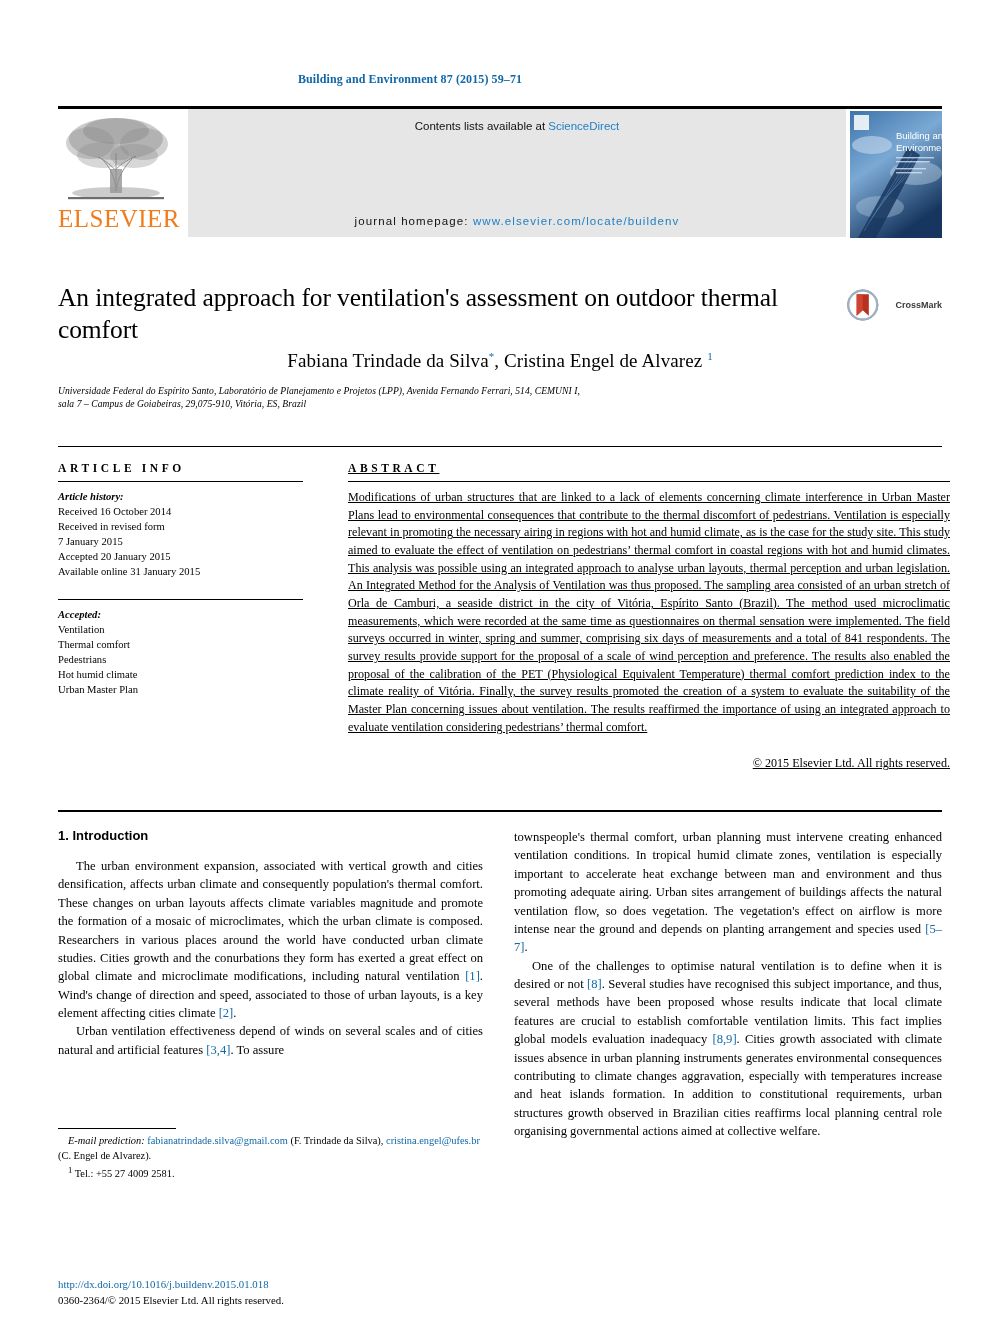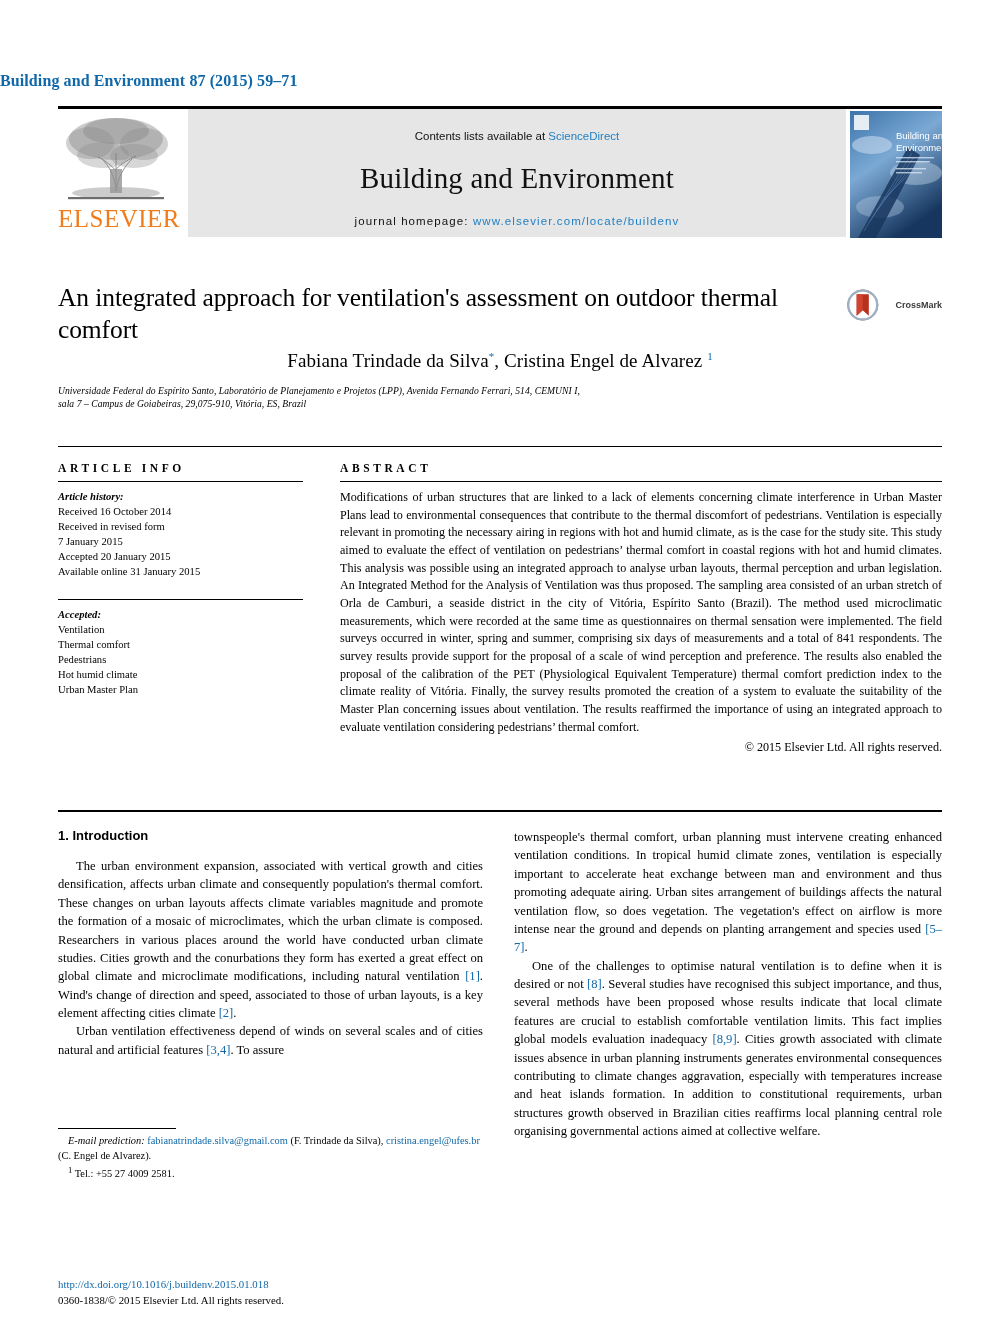--- a/index.html
+++ b/index.html
@@ -20,7 +20,8 @@
   .running-head {
     position: absolute;
     top: 72px; left: 0; width: 820px;
-    font-size: 16px;
+    text-align: center;
+    font-size: 12px;
     font-weight: bold;
     color: #1168a8;
     letter-spacing: 0.1px;

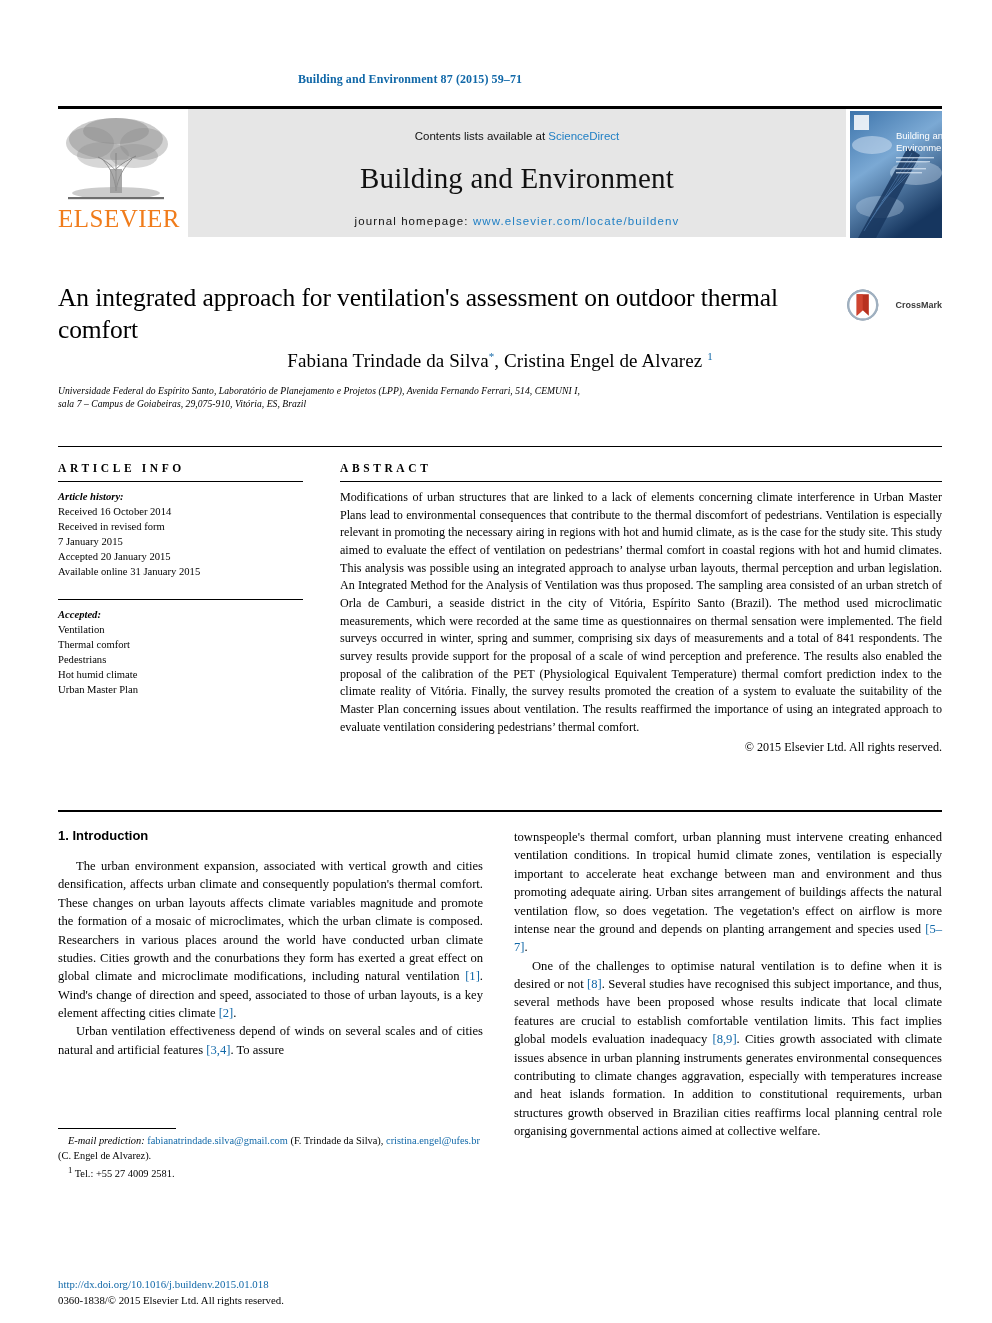--- a/index.html
+++ b/index.html
@@ -63,7 +63,7 @@
     flex-direction: column;
     align-items: center;
     justify-content: space-between;
-    padding: 21px 0 10px 0;
+    padding: 11px 0 10px 0;
     margin-left: 2px;
   }
   .contents-line {

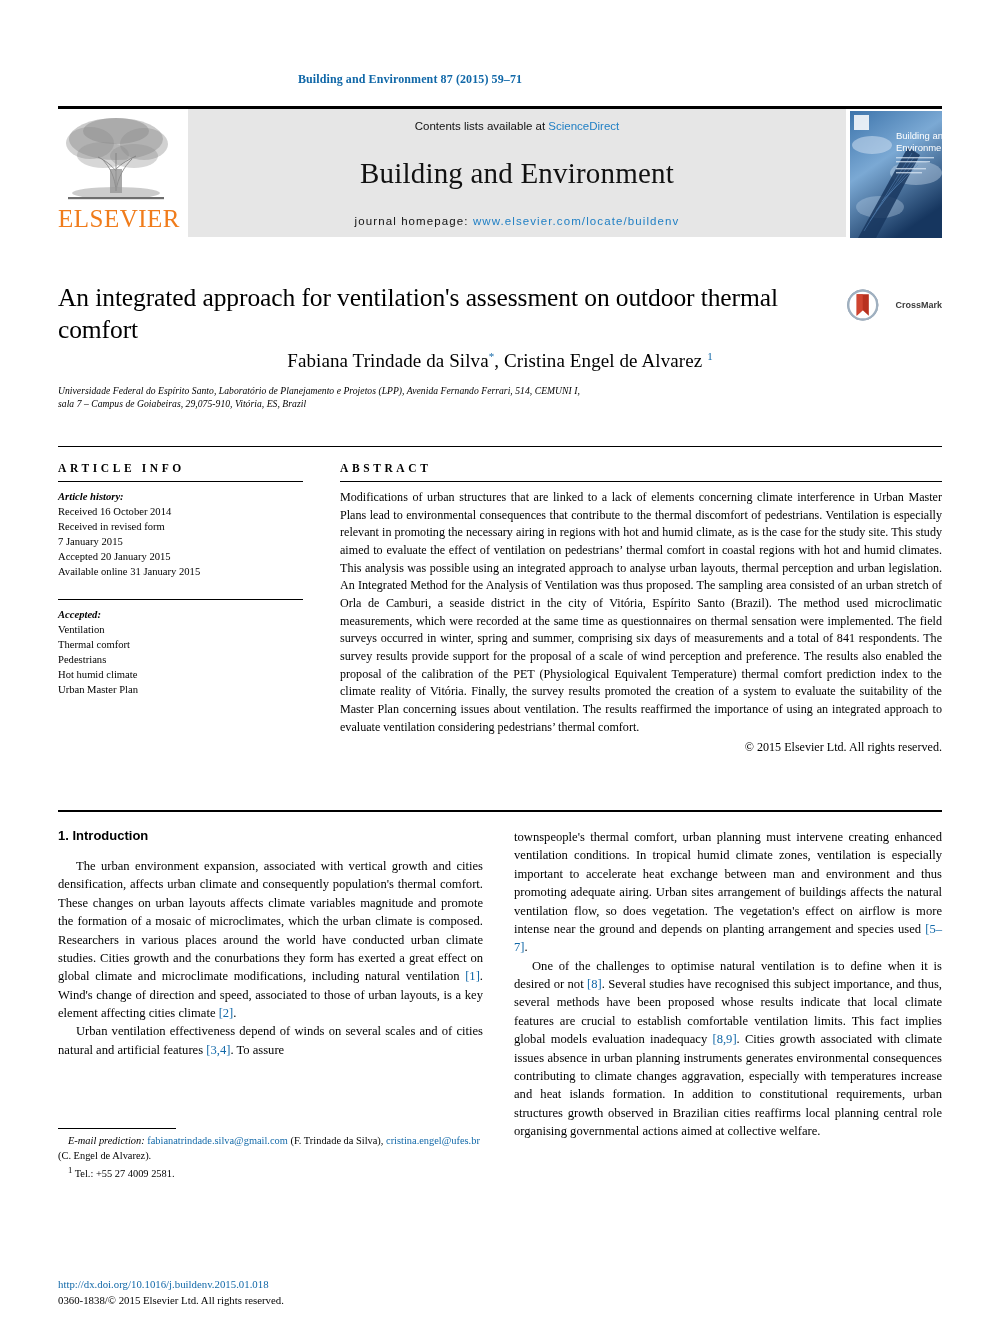--- a/index.html
+++ b/index.html
@@ -272,7 +272,6 @@
 
     <div class="masthead-center">
       <div class="contents-line"><span>Contents lists available at </span><span class="sd">ScienceDirect</span></div>
-      <div class="journal-title">Building and Environment</div>
       <div class="homepage-line"><span>journal homepage: </span><span class="url">www.elsevier.com/locate/buildenv</span></div>
     </div>
 

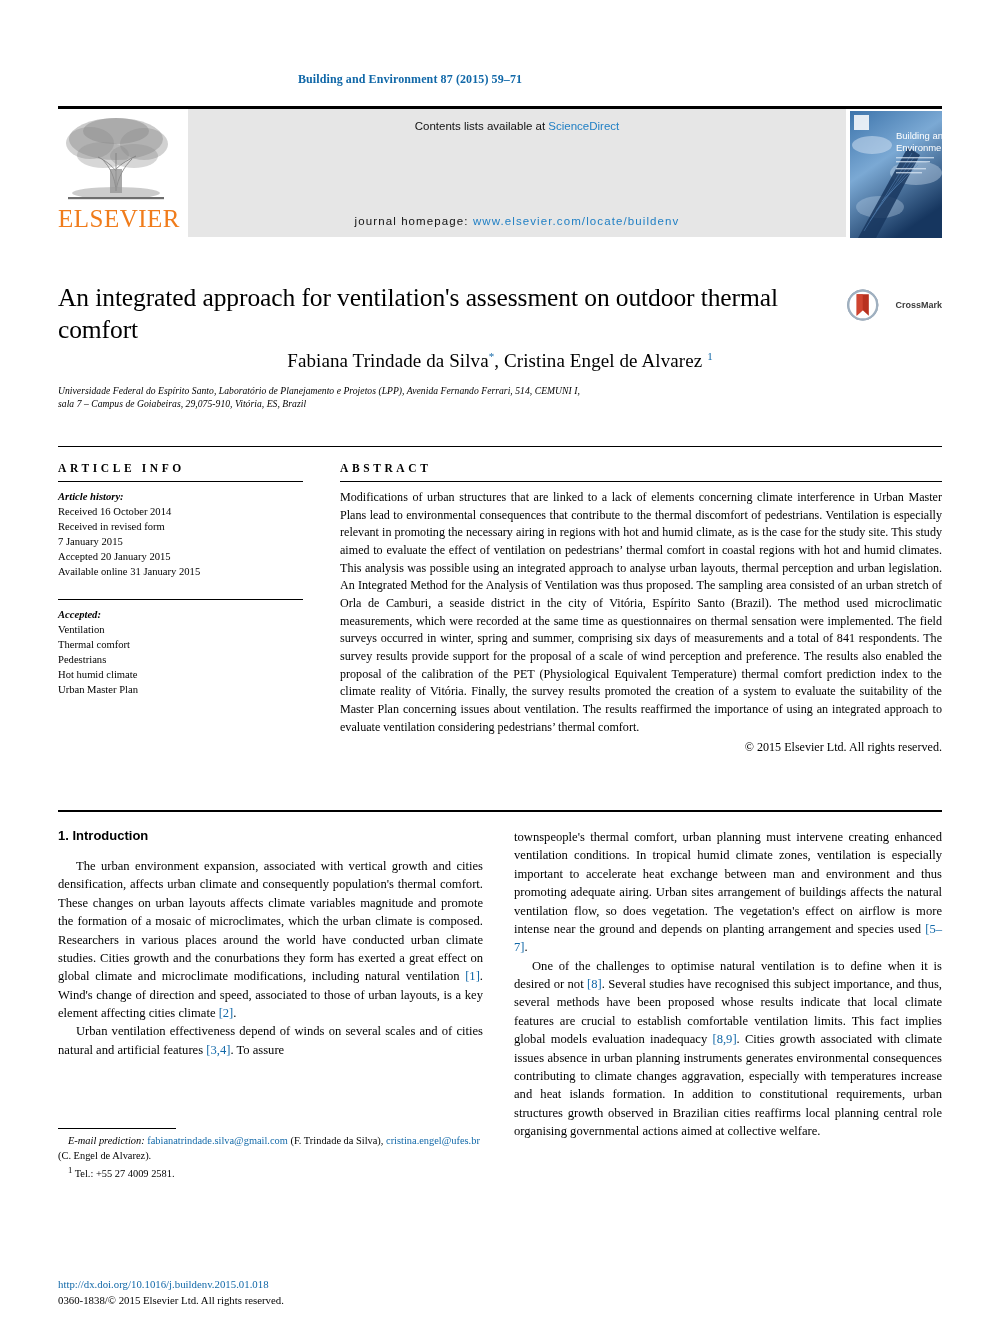--- a/index.html
+++ b/index.html
@@ -153,8 +153,9 @@
   }
   .abs-col {
     position: absolute;
-    top: 462px; left: 340px;
+    top: 462px; left: 348px;
     width: 602px;
+    text-decoration: underline;
   }
   .sec-head {
     font-family: "Liberation Serif", serif;

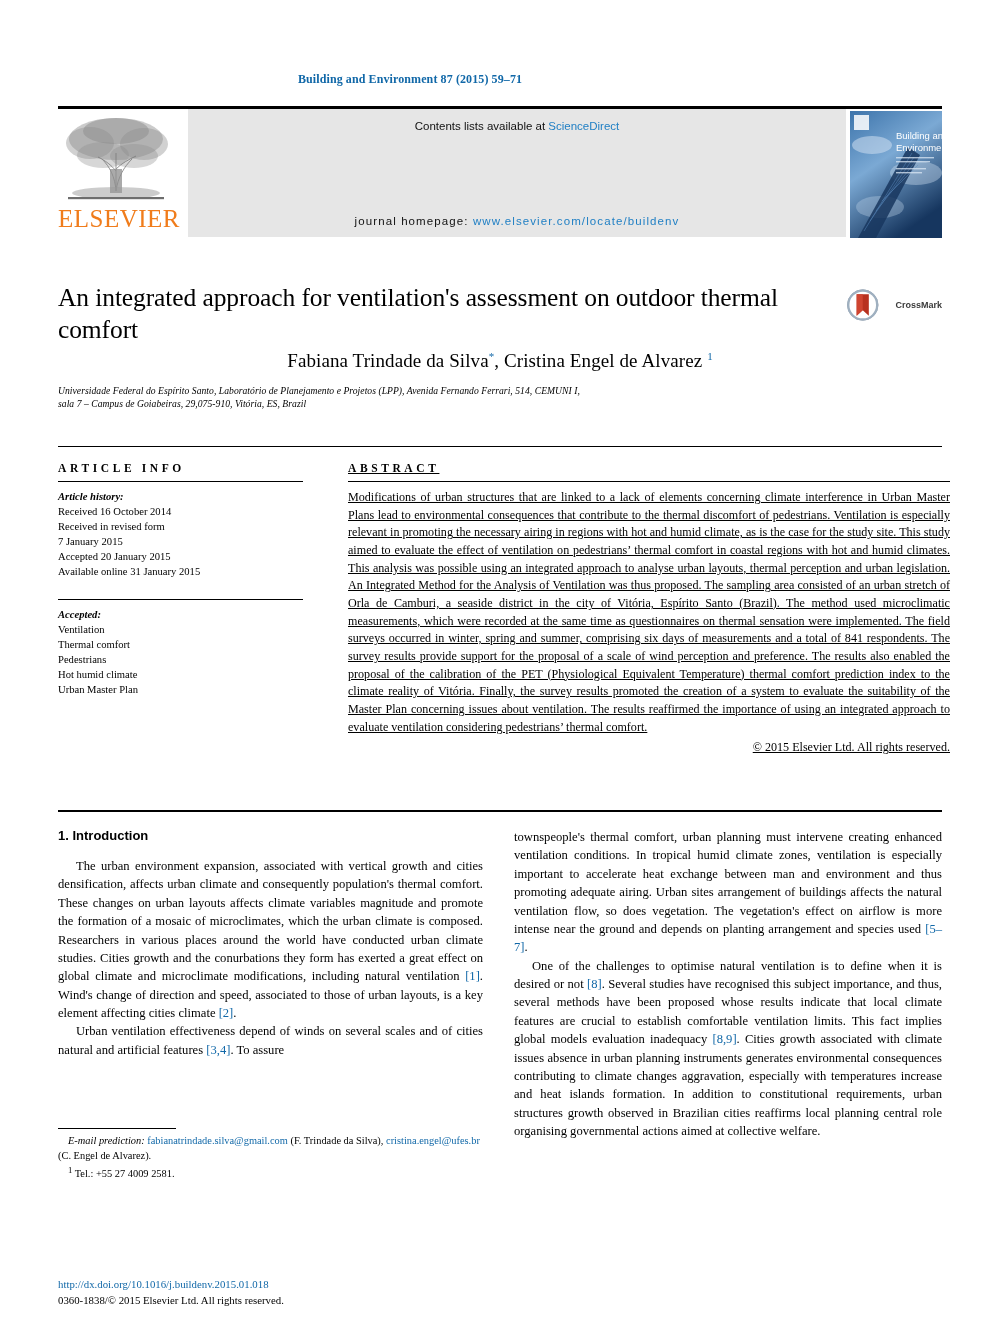--- a/index.html
+++ b/index.html
@@ -180,7 +180,7 @@
   .copyright {
     text-align: right;
     font-size: 12.1px;
-    margin-top: 4px;
+    margin-top: 20px;
   }
 
   

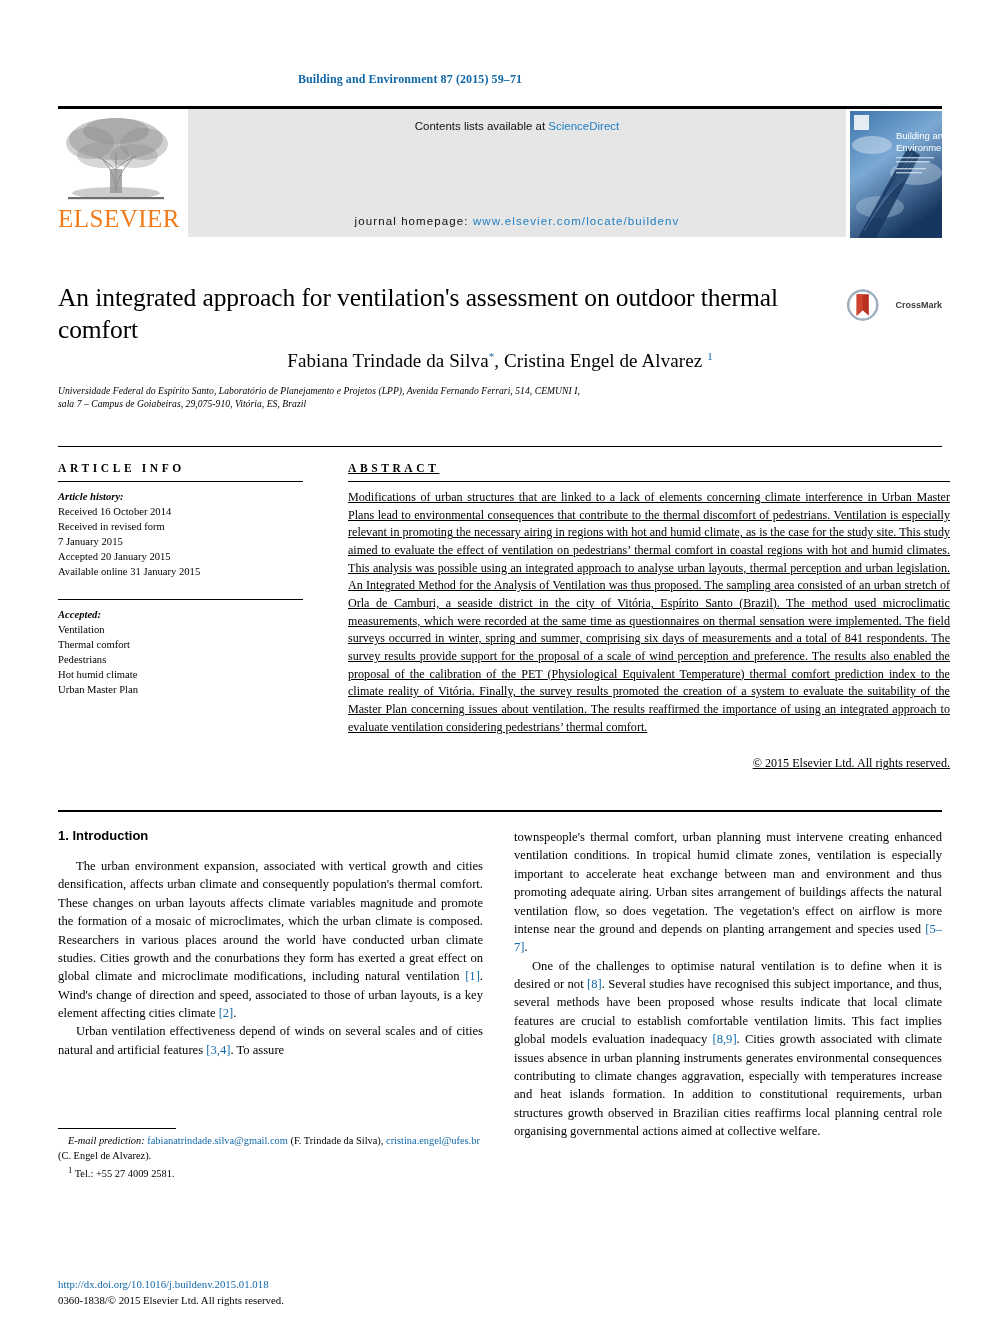--- a/index.html
+++ b/index.html
@@ -386,7 +386,7 @@
 
   <div class="doi-block">
     <div class="doi-link">http://dx.doi.org/10.1016/j.buildenv.2015.01.018</div>
-    <div>0360-1838/© 2015 Elsevier Ltd. All rights reserved.</div>
+    <div>0360-2364/© 2015 Elsevier Ltd. All rights reserved.</div>
   </div>
 
 </div>

